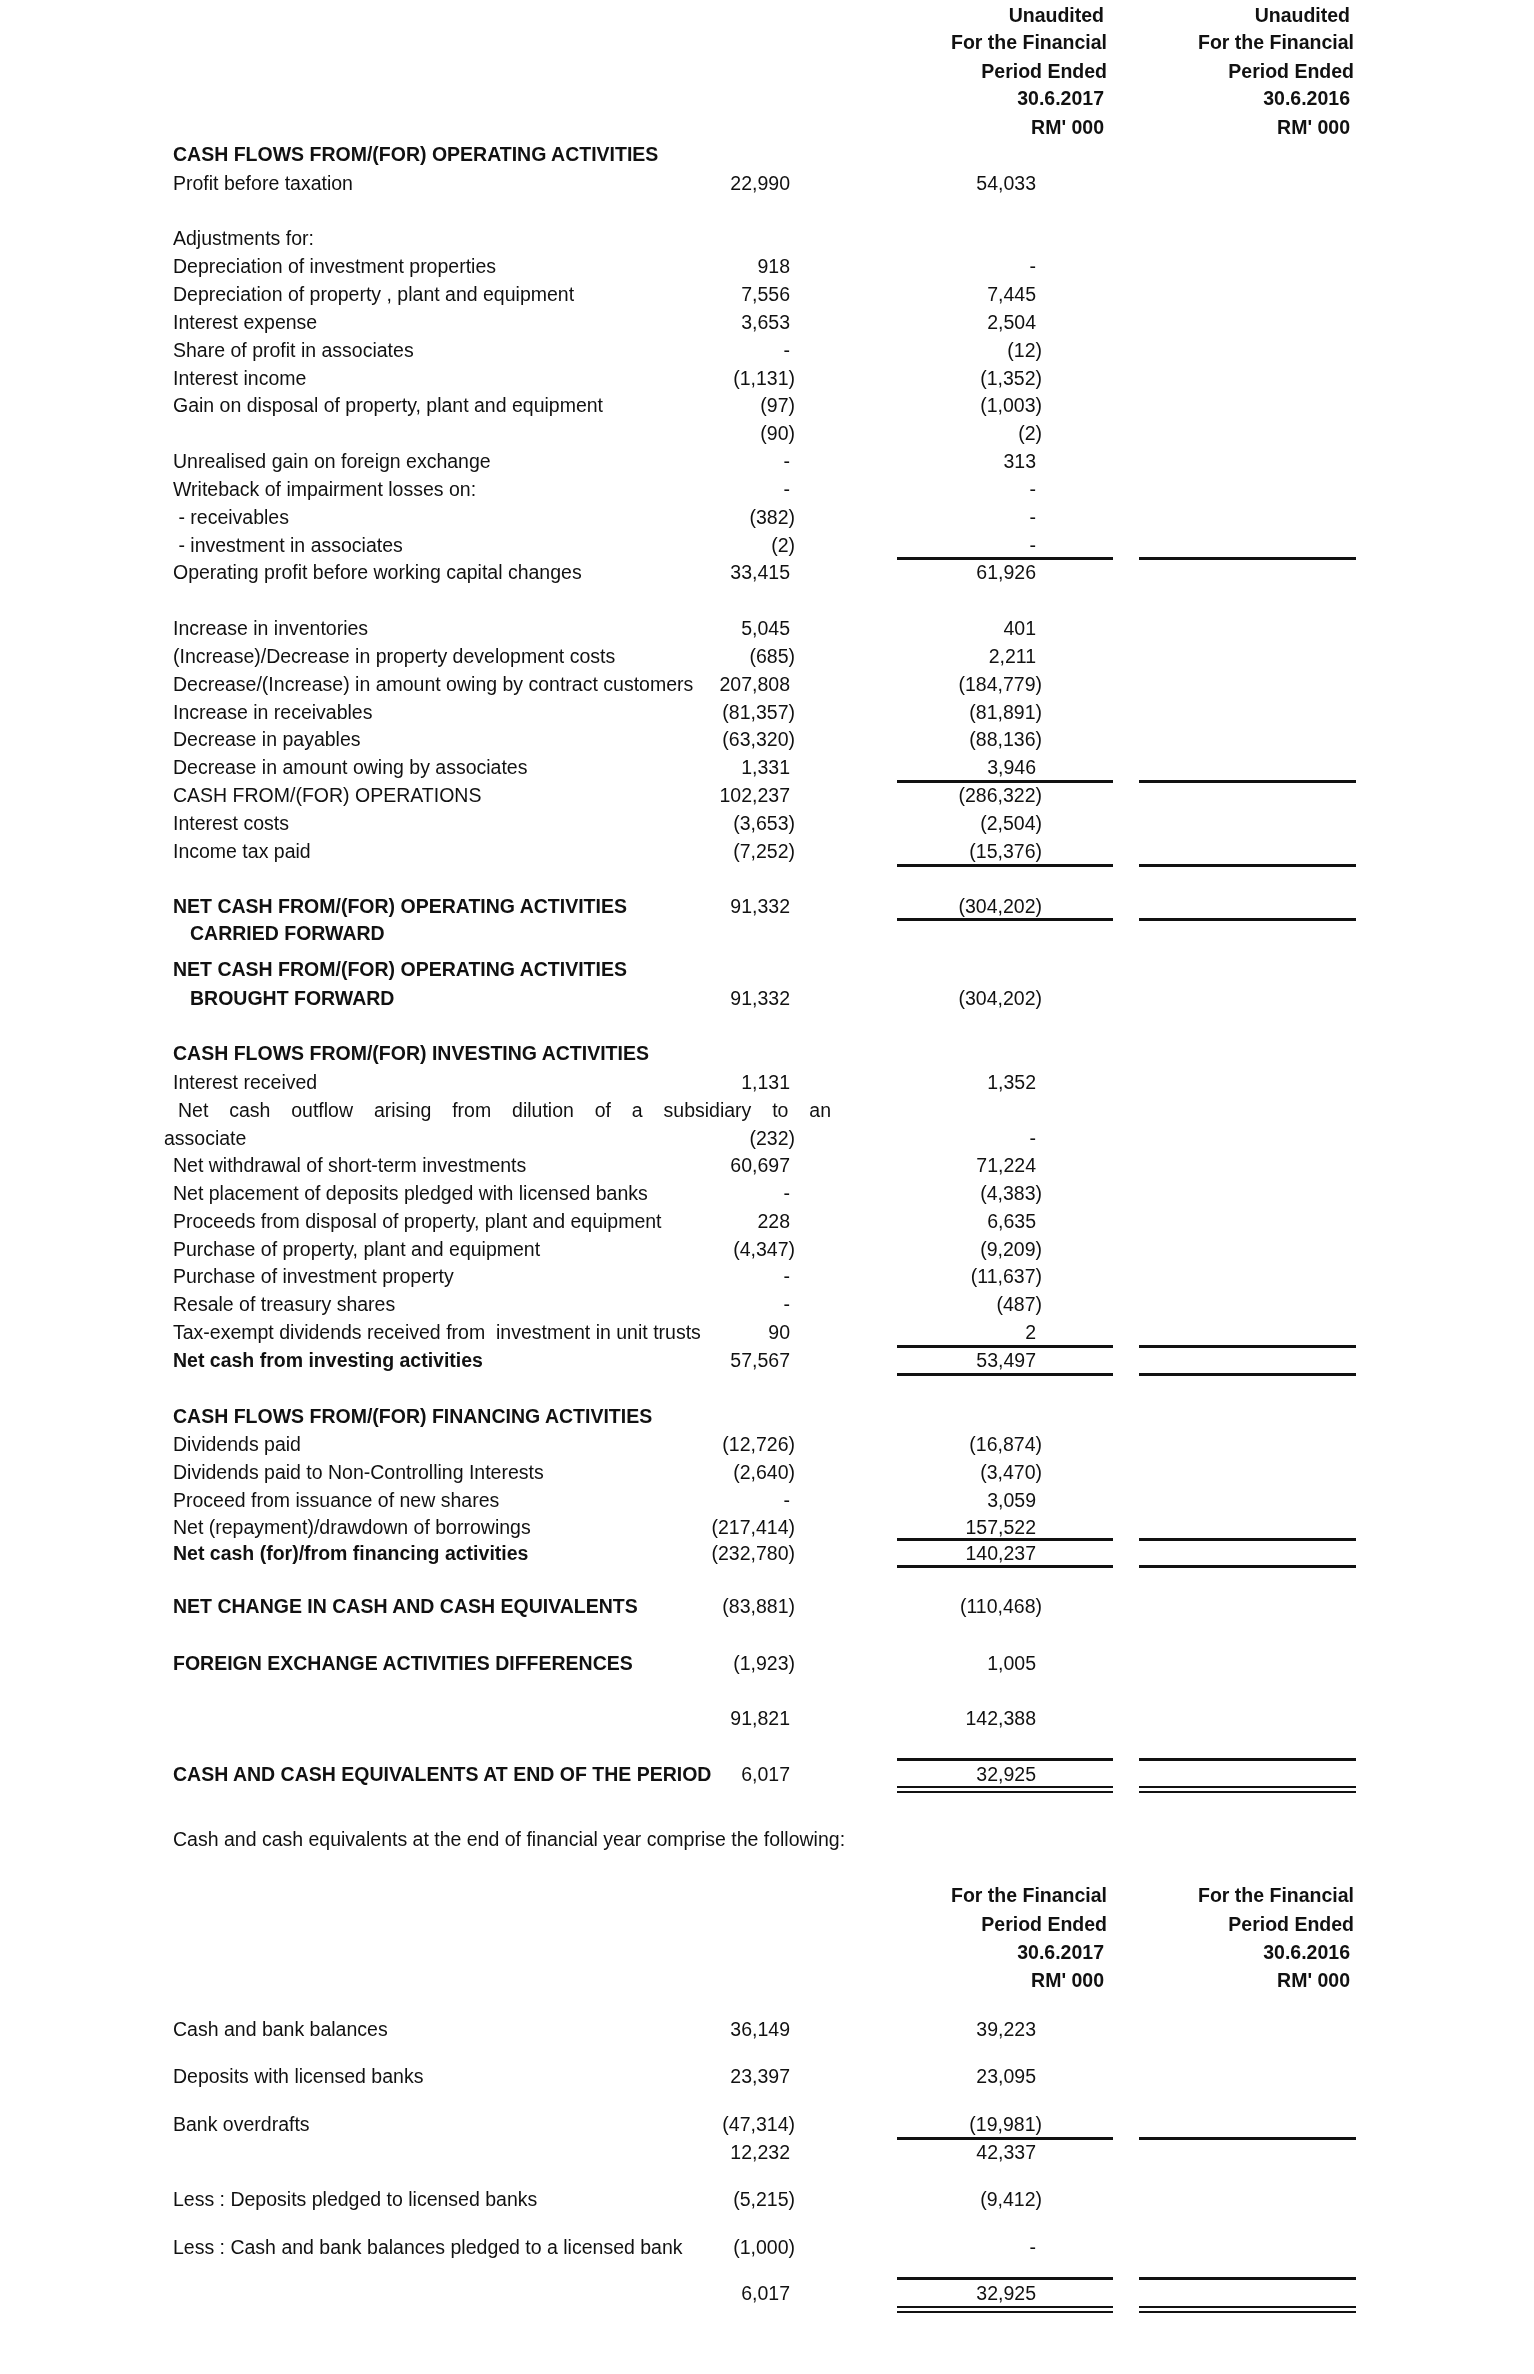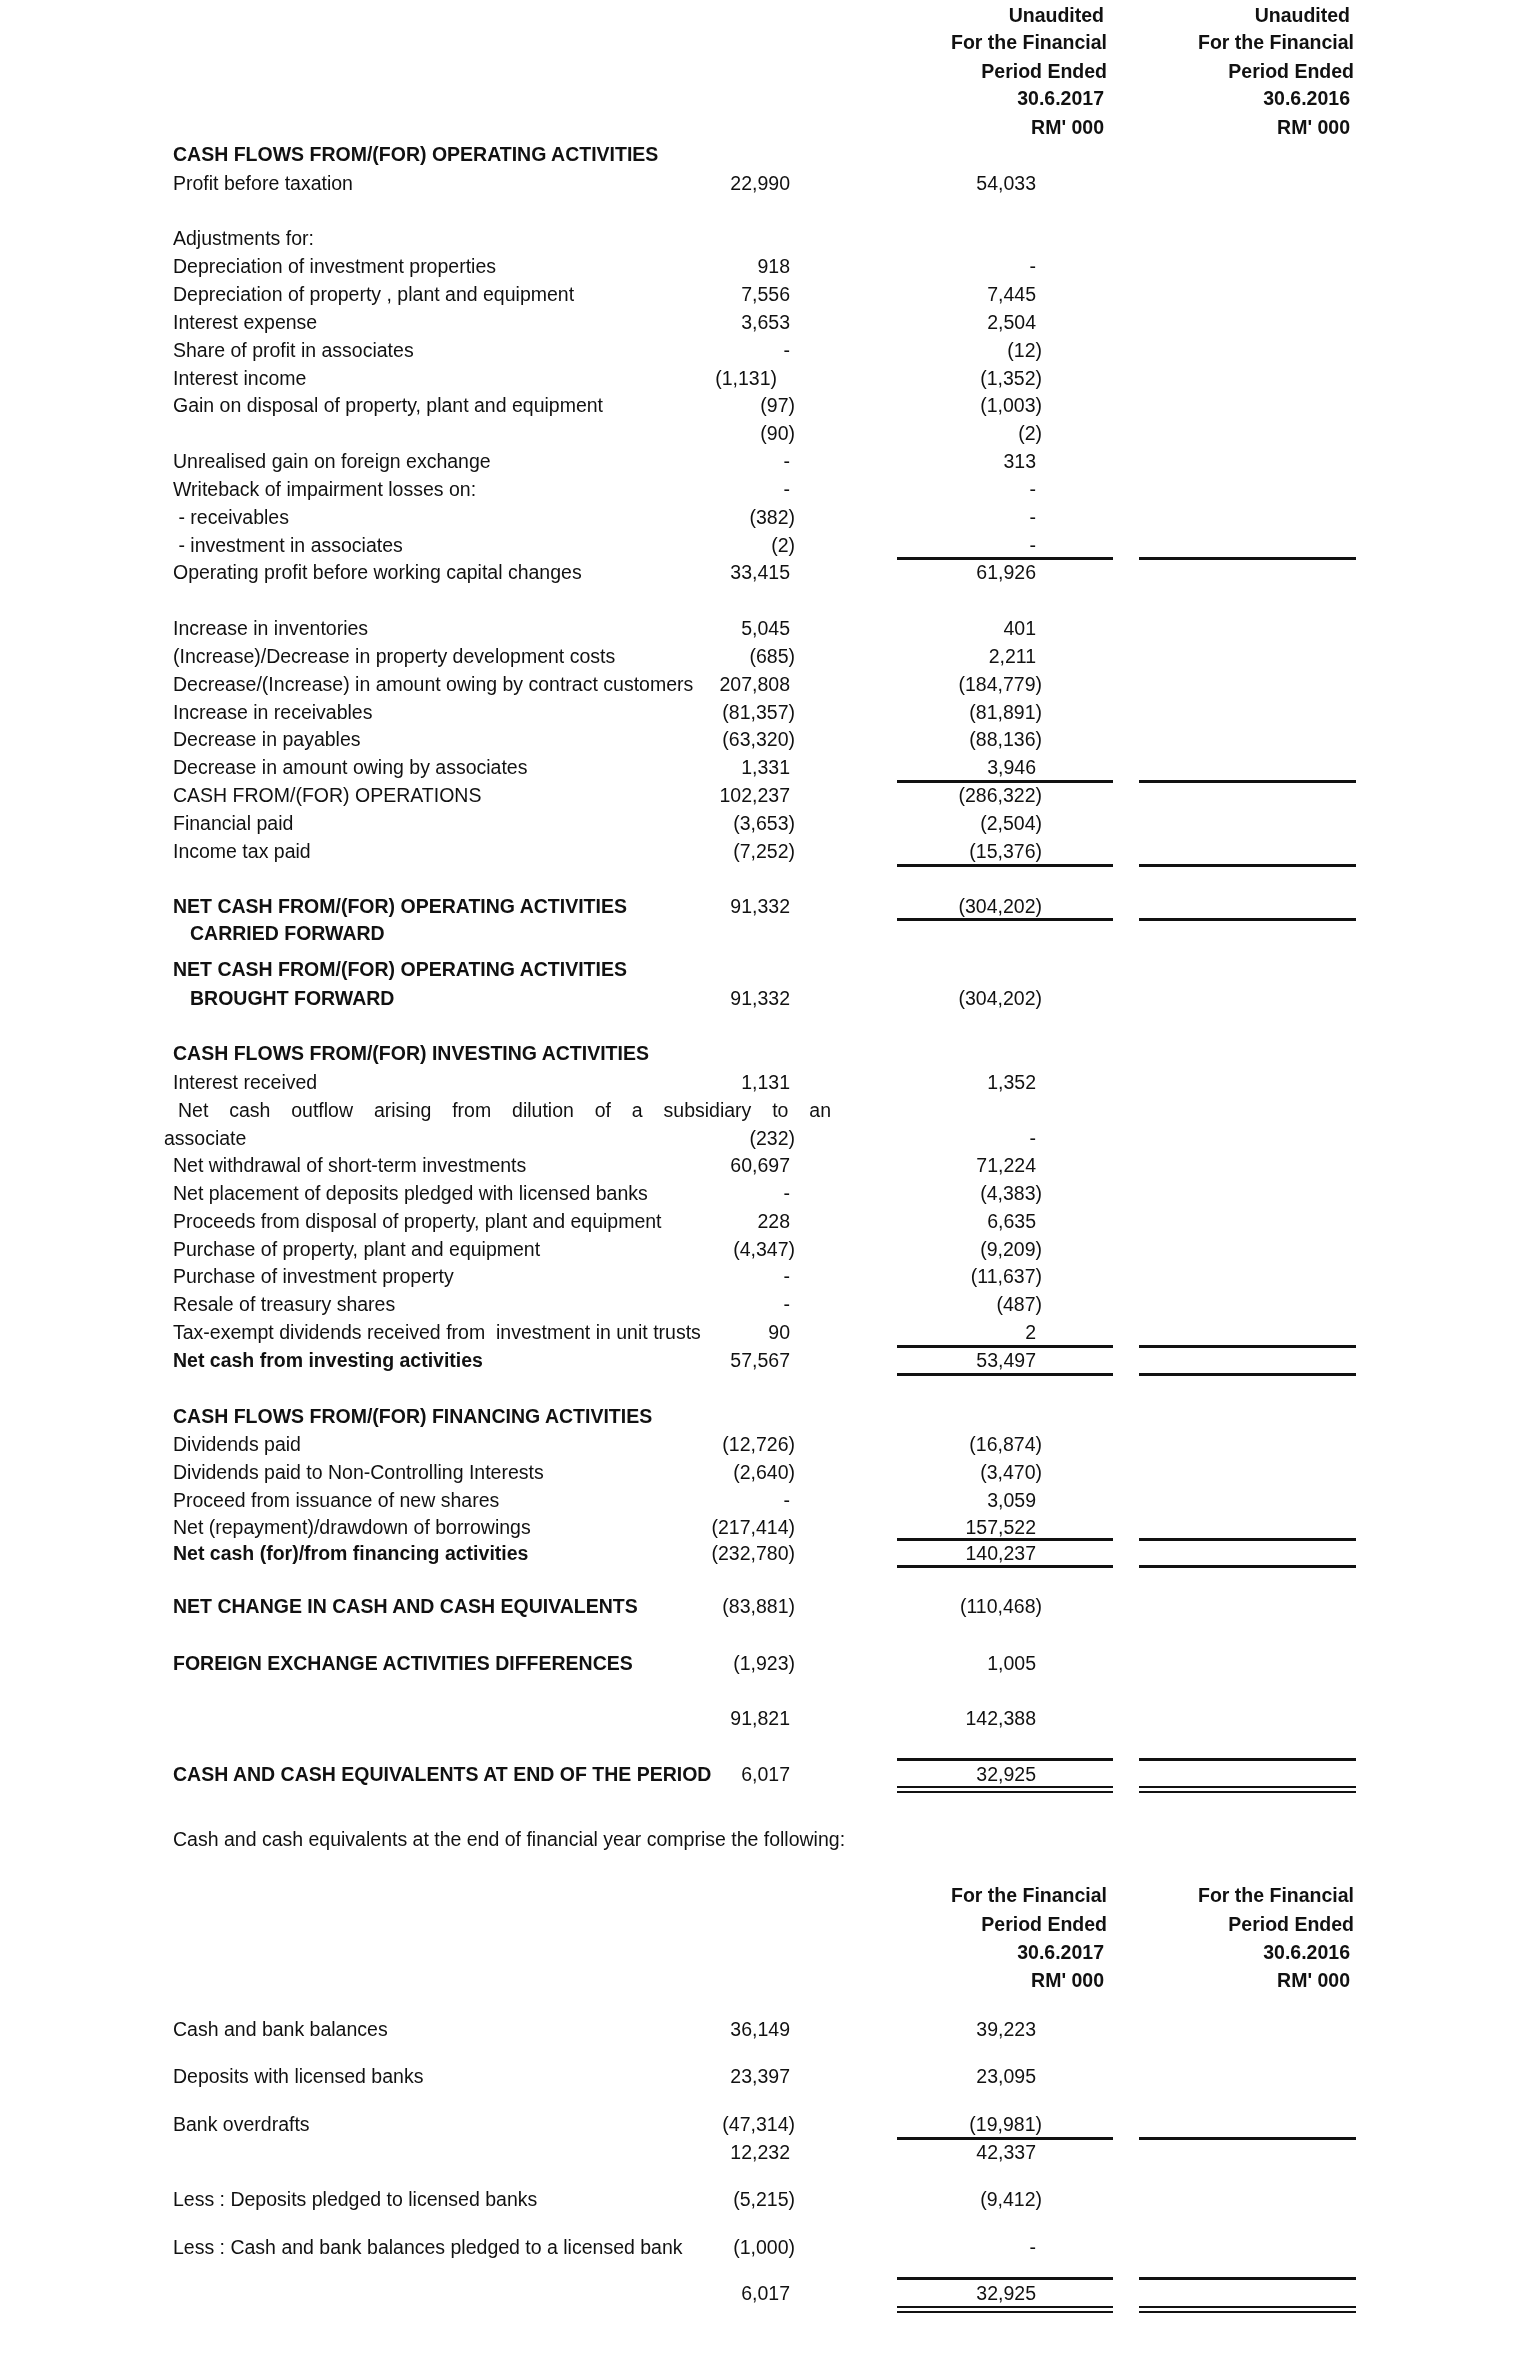--- a/index.html
+++ b/index.html
@@ -76,7 +76,7 @@
 </div>
 <div class="row" style="top:364px">
   <span class="lbl">Interest income</span>
-  <span class="v1" style="right:443px">(1,131)</span>
+  <span class="v1" style="right:425px">(1,131)</span>
   <span class="v2" style="right:178px">(1,352)</span>
 </div>
 <div class="row" style="top:391px">

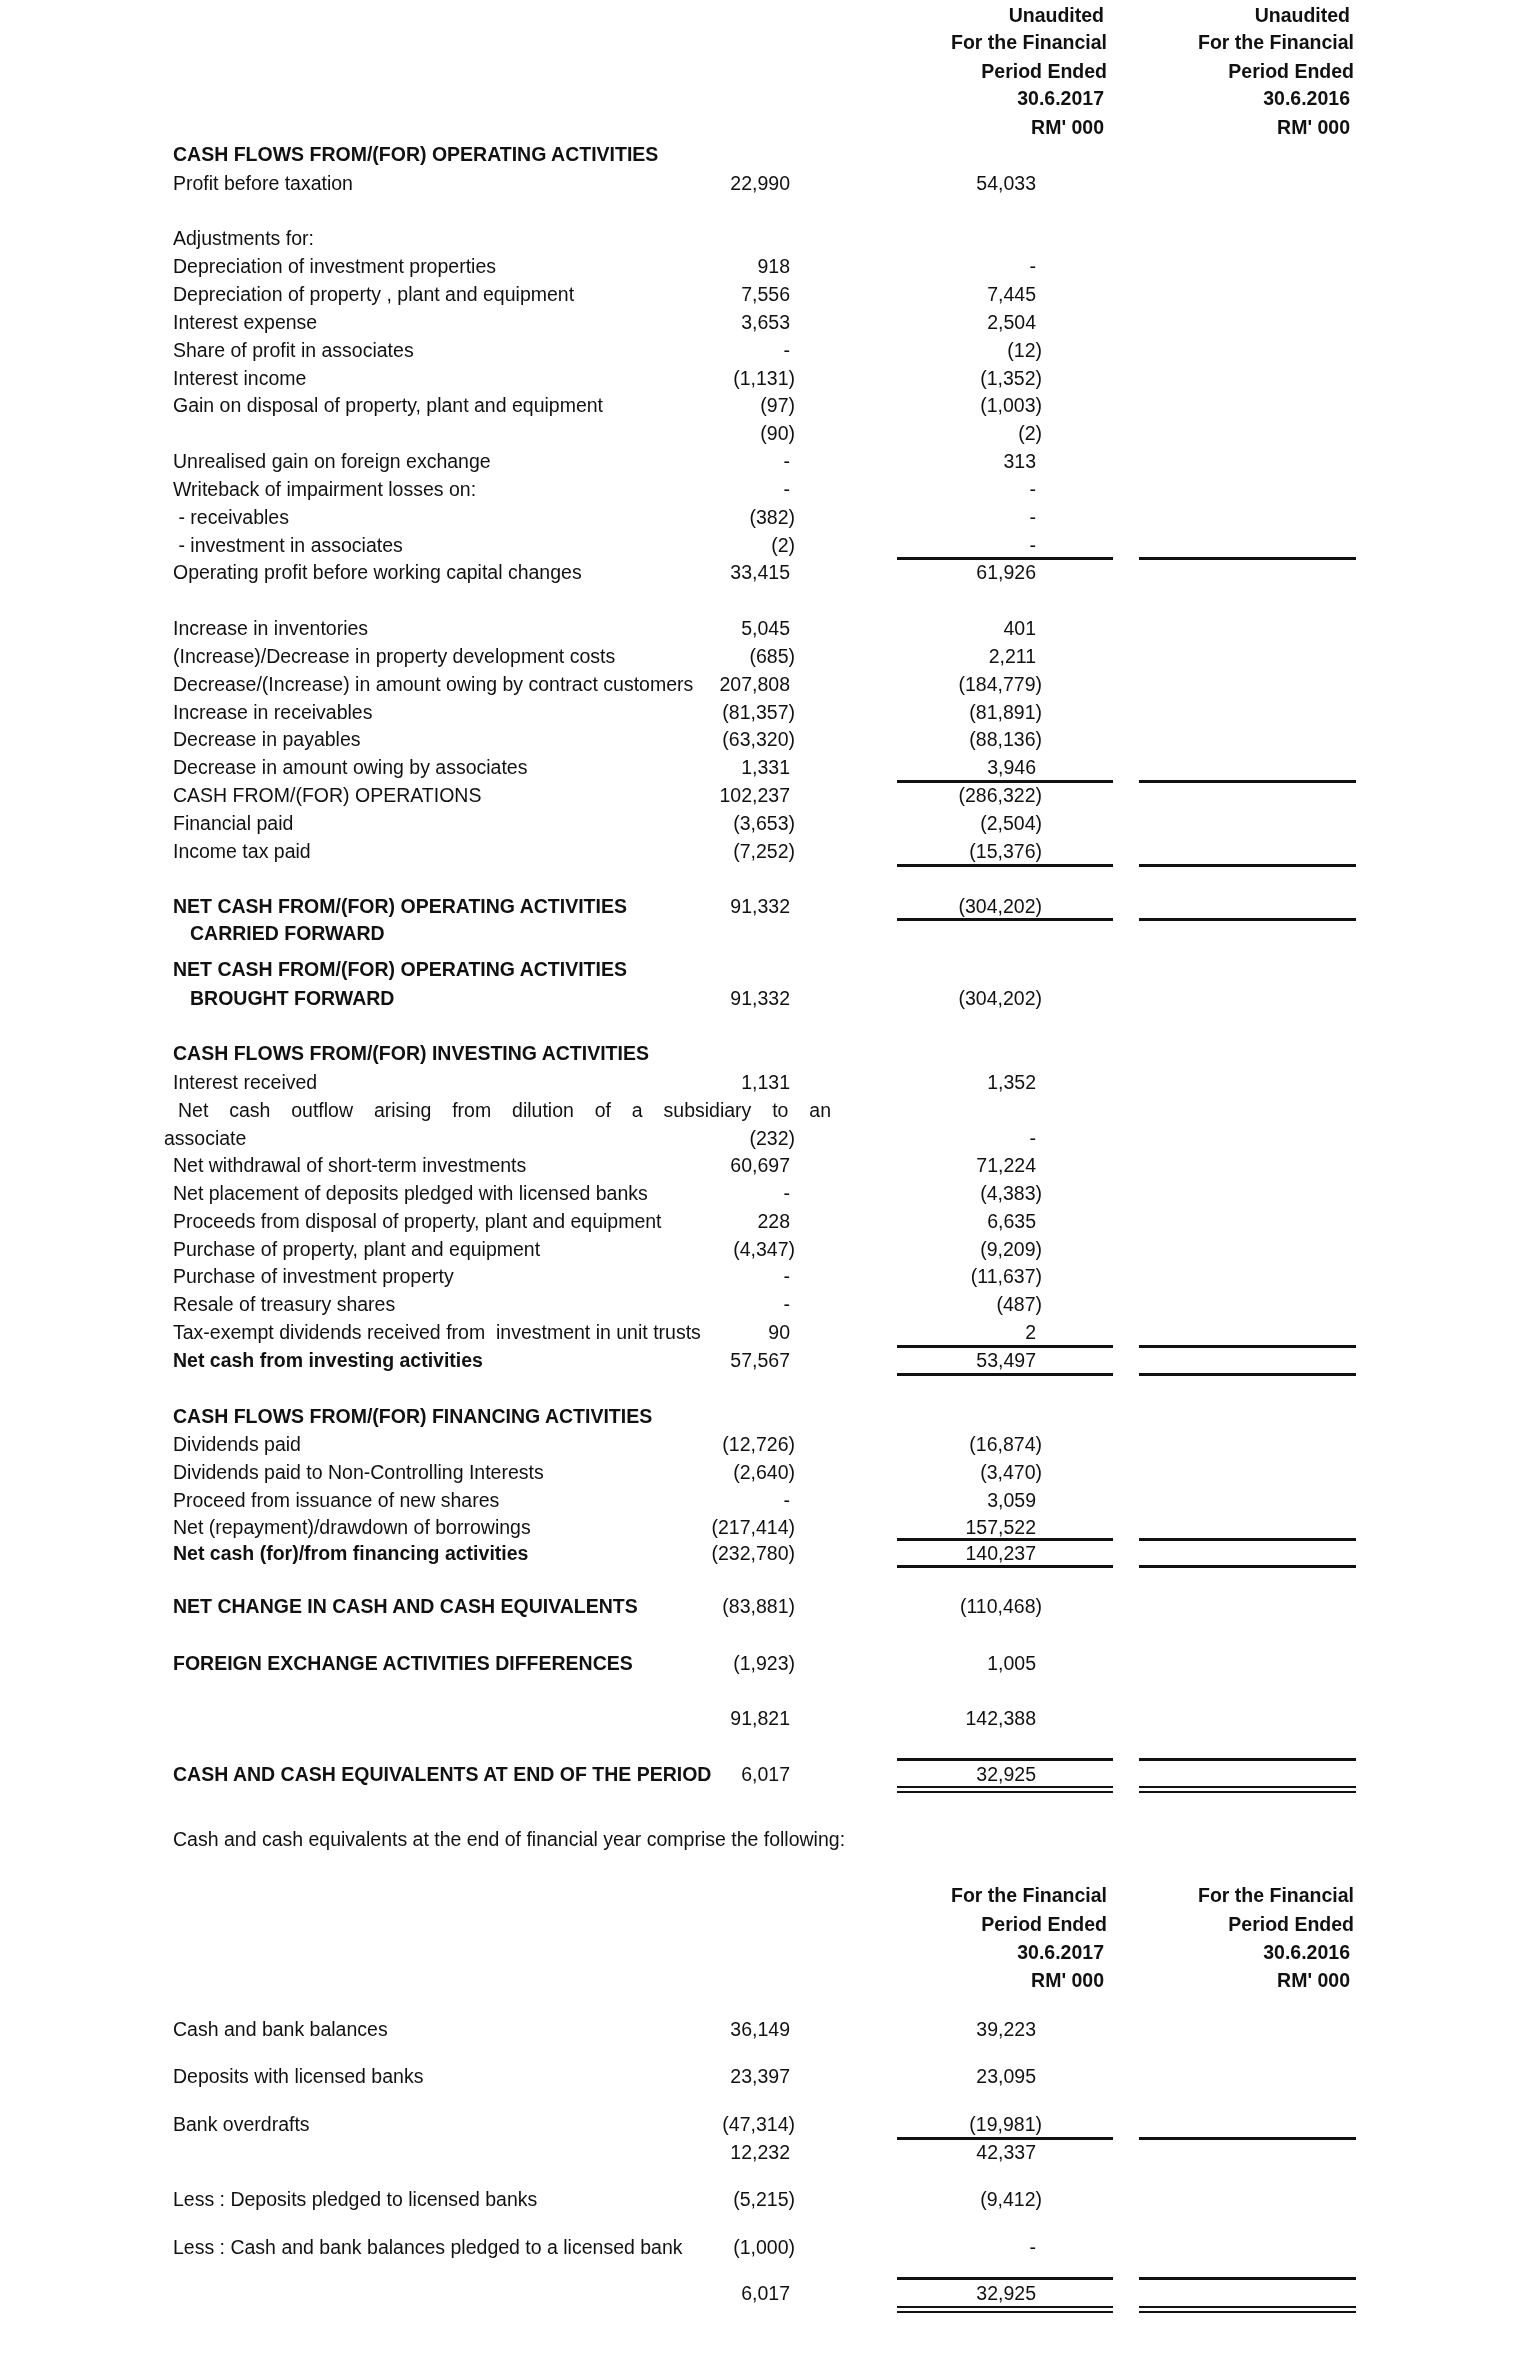--- a/index.html
+++ b/index.html
@@ -154,7 +154,7 @@
   <span class="v2" style="right:178px">(286,322)</span>
 </div>
 <div class="row" style="top:809px">
-  <span class="lbl">Financial paid</span>
+  <span class="lbl">Interest costs</span>
   <span class="v1" style="right:425px">(3,653)</span>
   <span class="v2" style="right:178px">(2,504)</span>
 </div>

